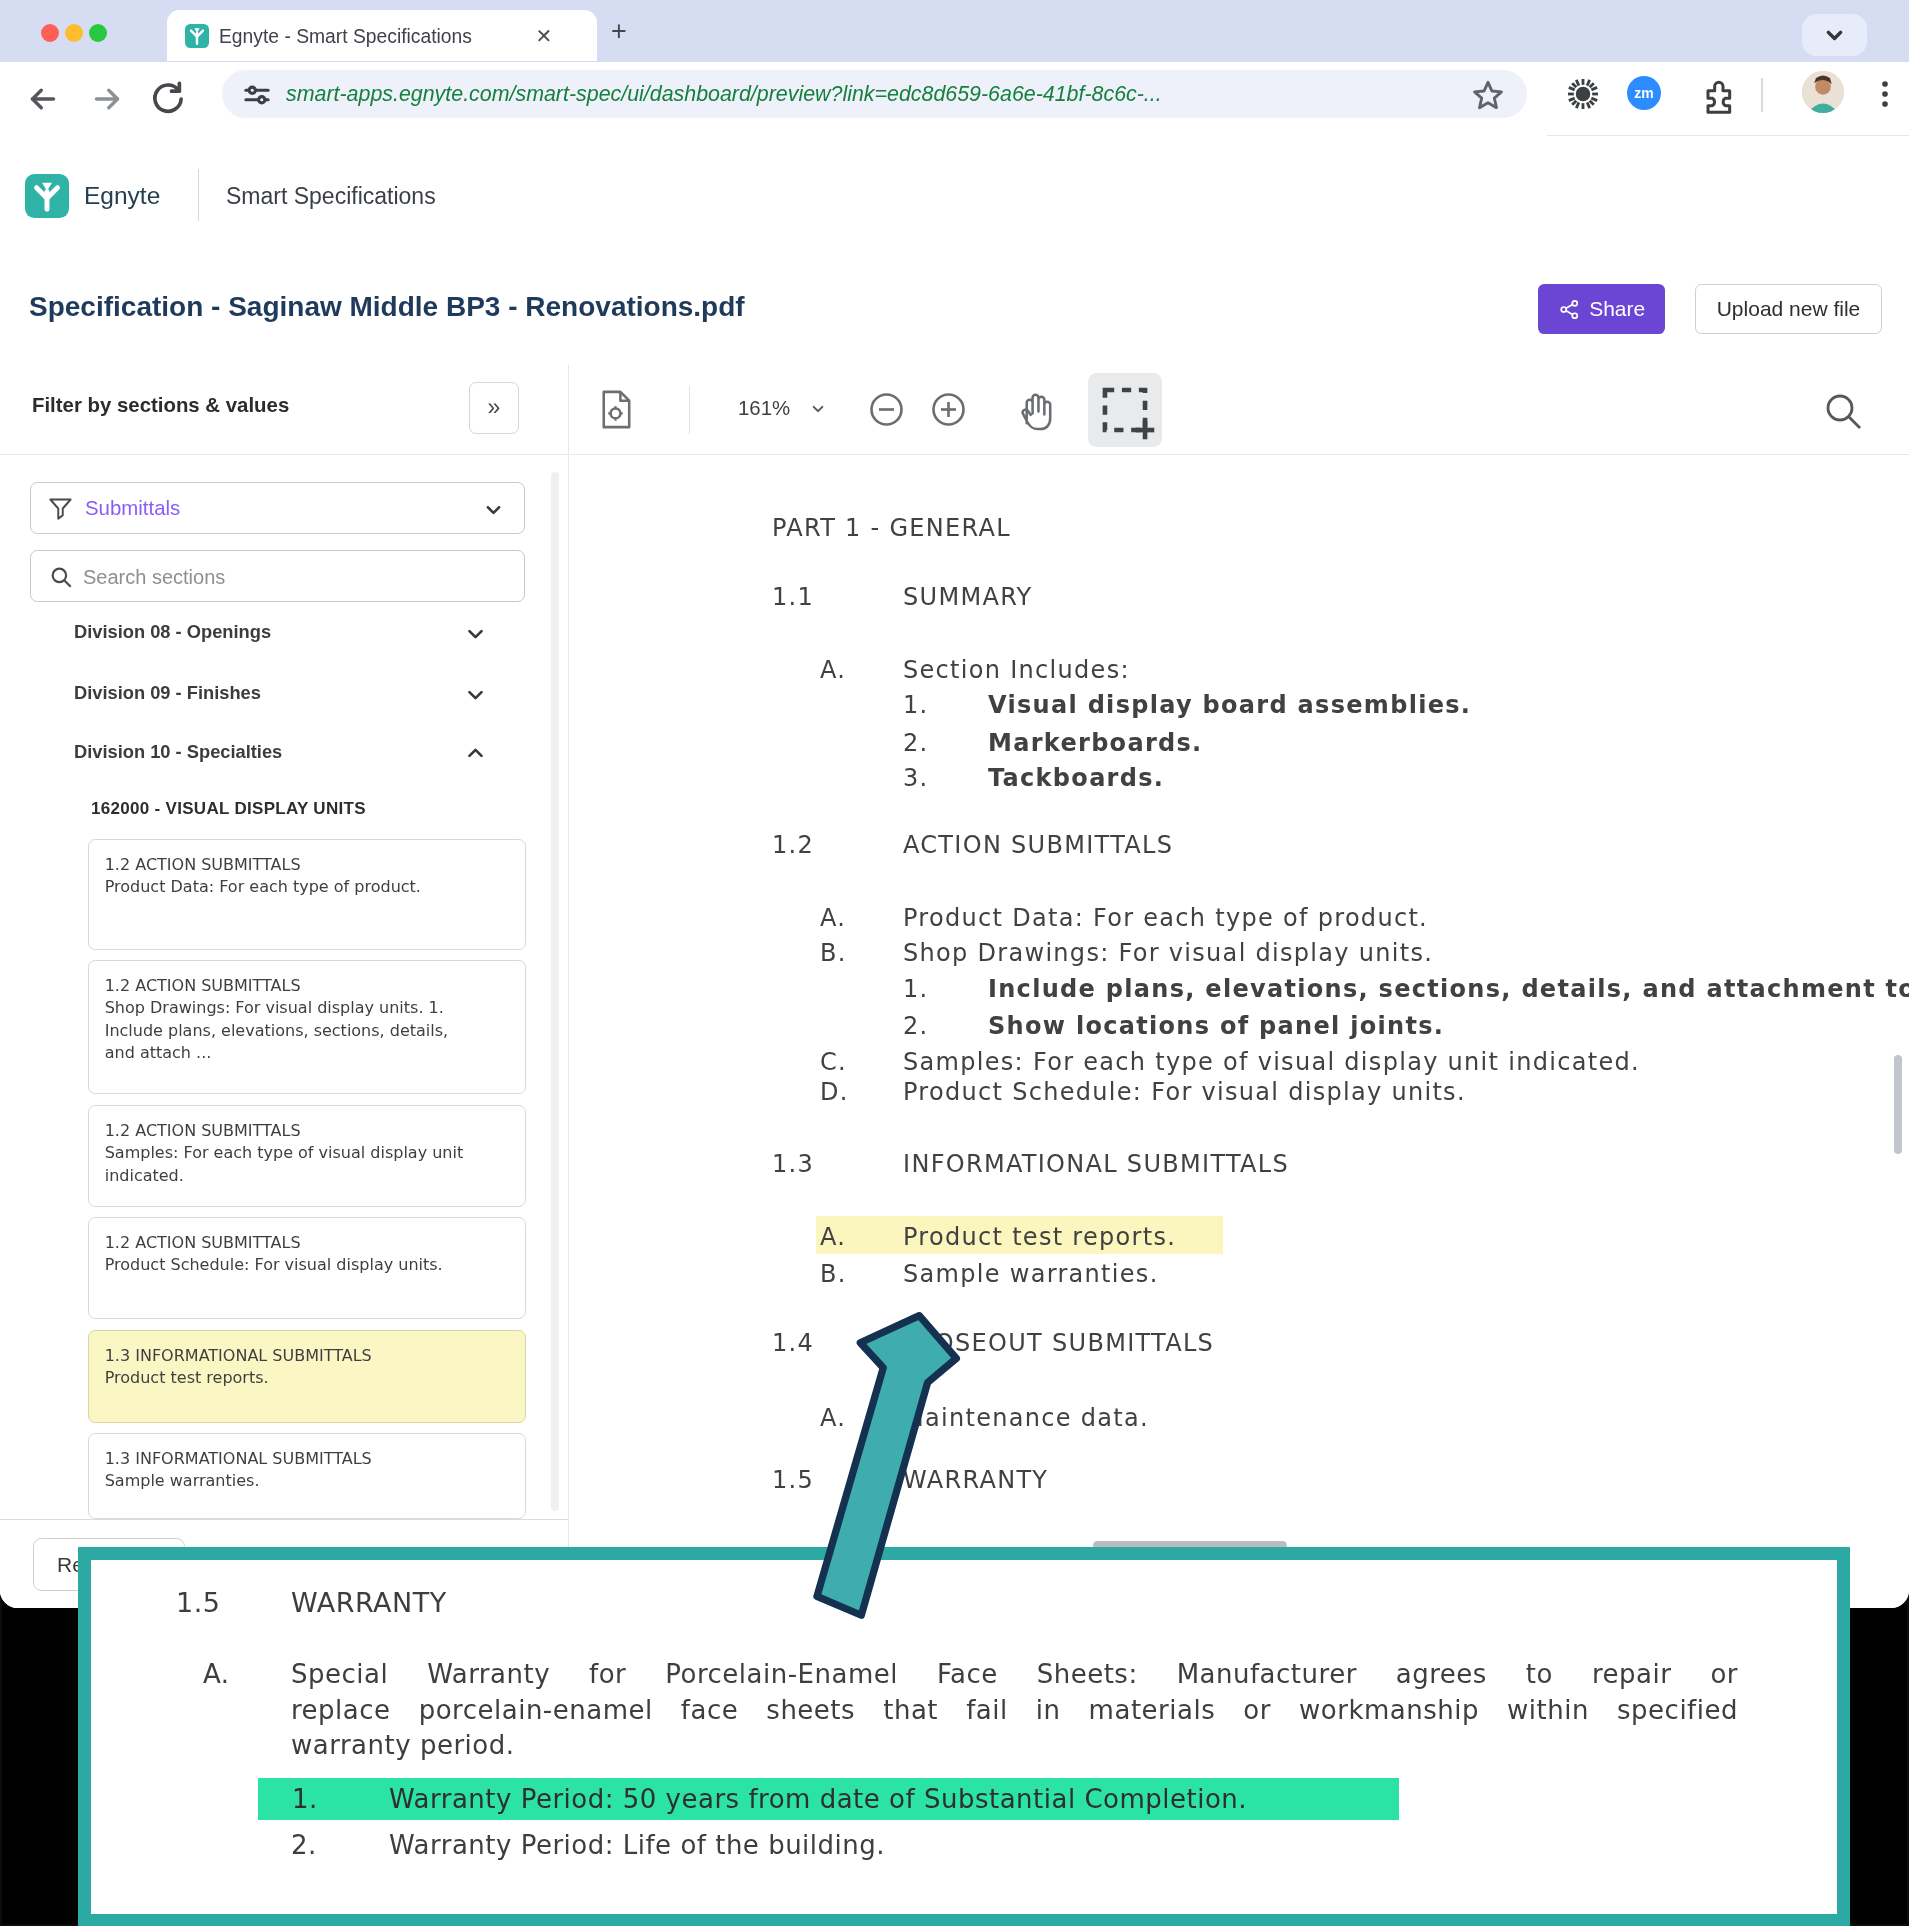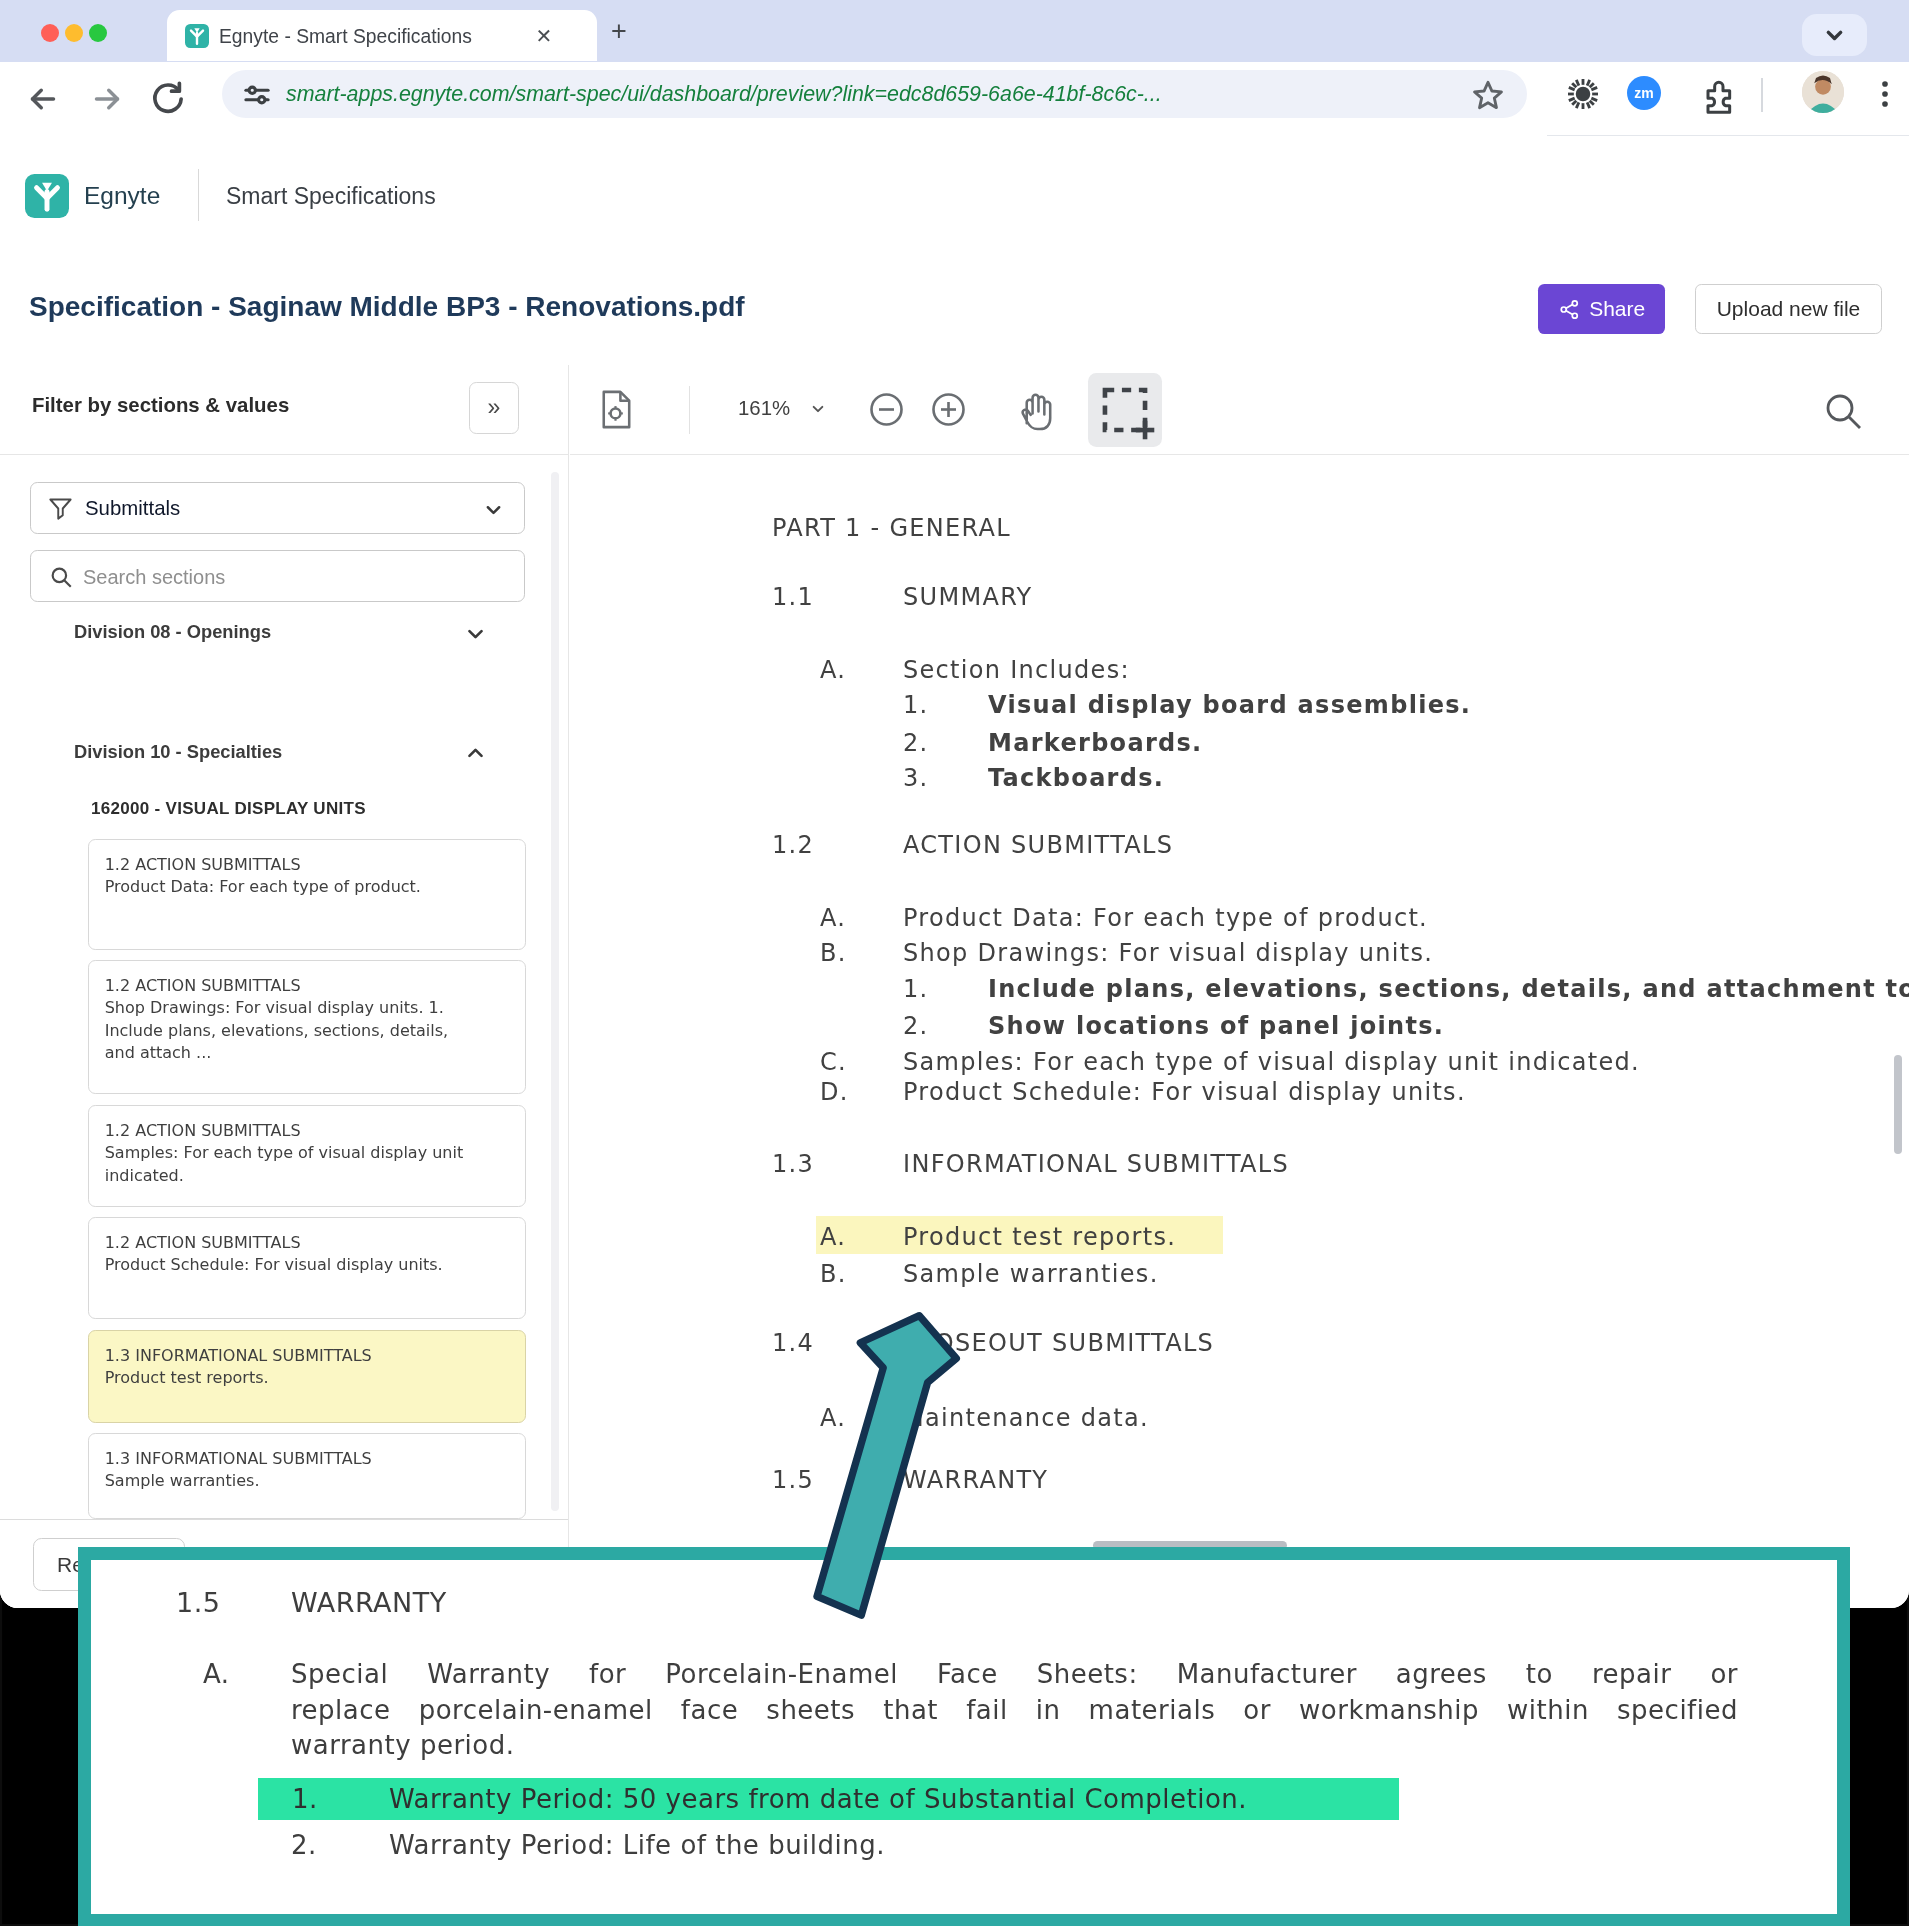--- a/index.html
+++ b/index.html
@@ -49,7 +49,7 @@
   .collapse{position:absolute;left:469px;top:17px;width:48px;height:50px;border:1px solid #d6d6d6;border-radius:7.3px;
             font-size:23px;color:#4a4a4a;text-align:center;line-height:48px;}
   .sb-box{position:absolute;left:30px;width:495px;height:52px;border:1px solid #c9c9c9;border-radius:7.3px;box-sizing:border-box;background:#fff;}
-  .sb-box .val{position:absolute;left:54px;top:13.6px;font-size:20.4px;color:#0f172a;}
+  .sb-box .val{position:absolute;left:54px;top:13.6px;font-size:20.4px;color:#8b5cf6;}
   .sb-search-input{position:absolute;left:50px;top:5.2px;width:397px;height:40px;border:none;outline:none;
             font-size:20px;color:#2f2f2f;font-family:"Liberation Sans",sans-serif;background:transparent;}
   .sb-search-input::placeholder{color:#8f8f8f;}

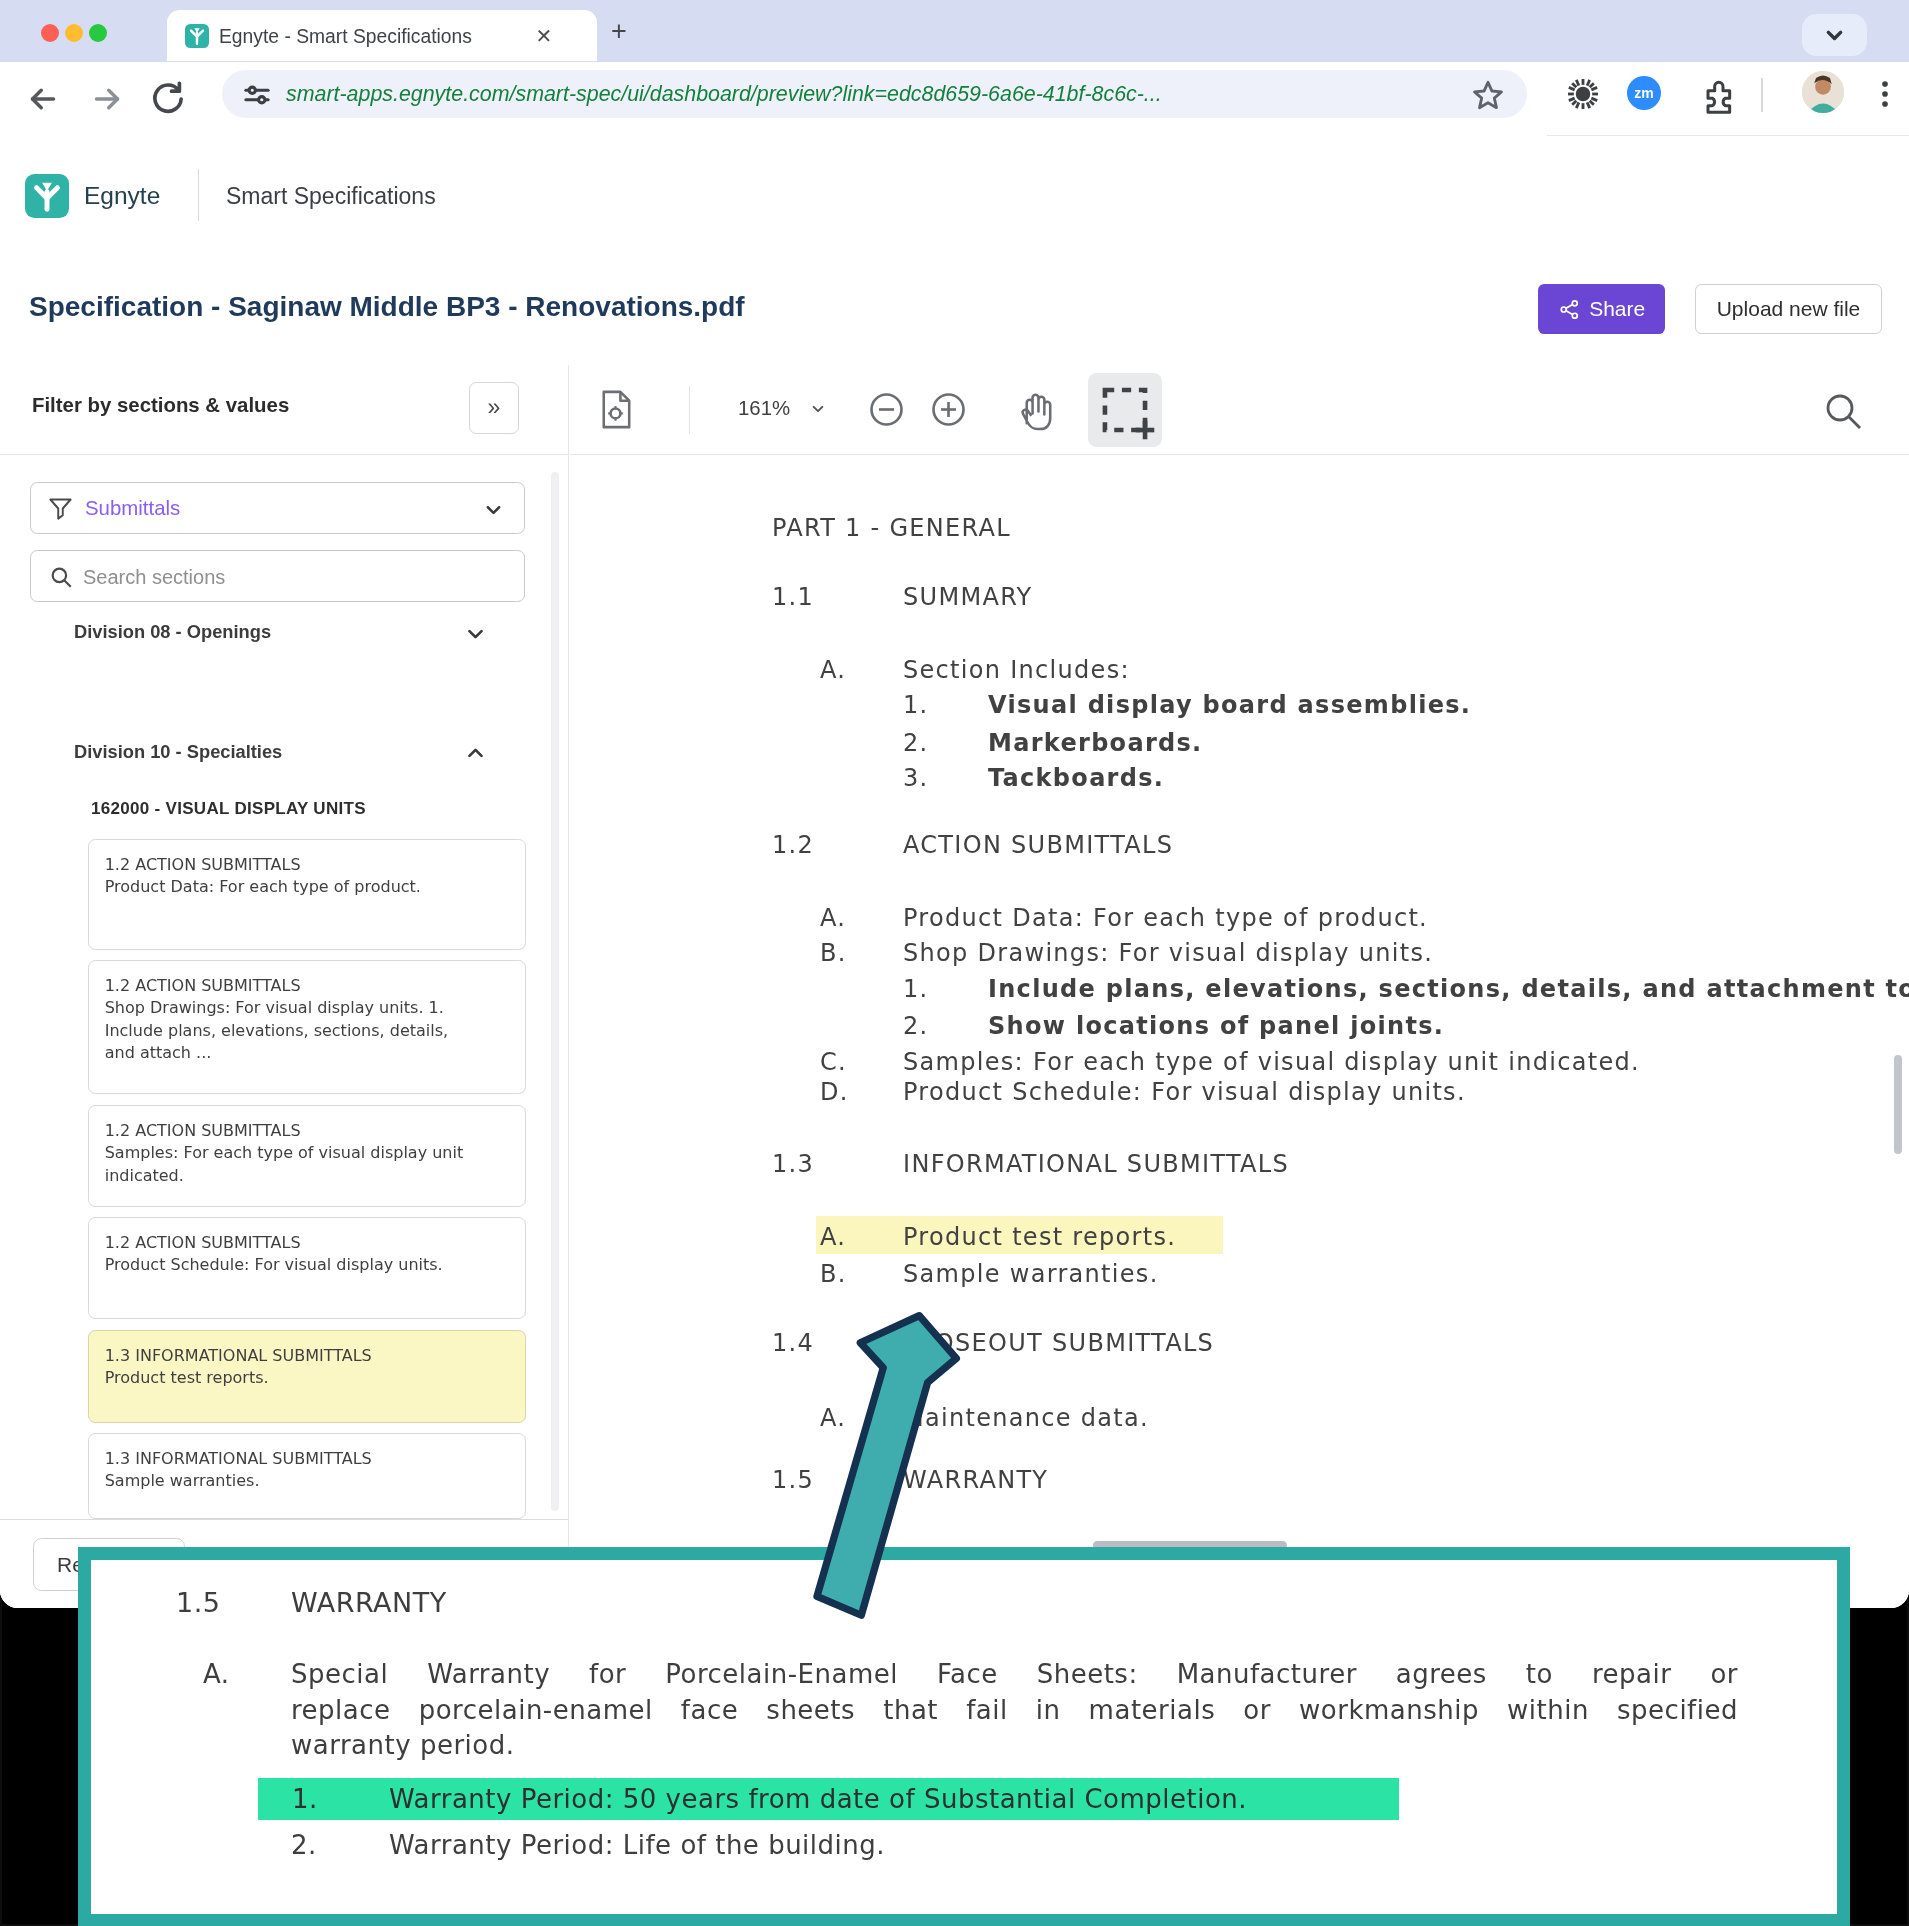--- a/index.html
+++ b/index.html
@@ -285,6 +285,12 @@
           <polyline points="7,10 12,15 17,10" fill="none" stroke="#3a3a3a" stroke-width="2.2" stroke-linecap="round" stroke-linejoin="round"></polyline>
           </svg>
       </div>
+      <div class="division" style="top:315px;">
+        <div class="dlab">Division 09 - Finishes</div>
+        <svg viewBox="0 0 24 24" width="29" height="29" style="position:absolute;left:457px;top:0;">
+          <polyline points="7,10 12,15 17,10" fill="none" stroke="#3a3a3a" stroke-width="2.2" stroke-linecap="round" stroke-linejoin="round"></polyline>
+          </svg>
+      </div>
       <div class="division" style="top:374px;">
         <div class="dlab">Division 10 - Specialties</div>
         <svg viewBox="0 0 24 24" width="29" height="29" style="position:absolute;left:457px;top:0;">

